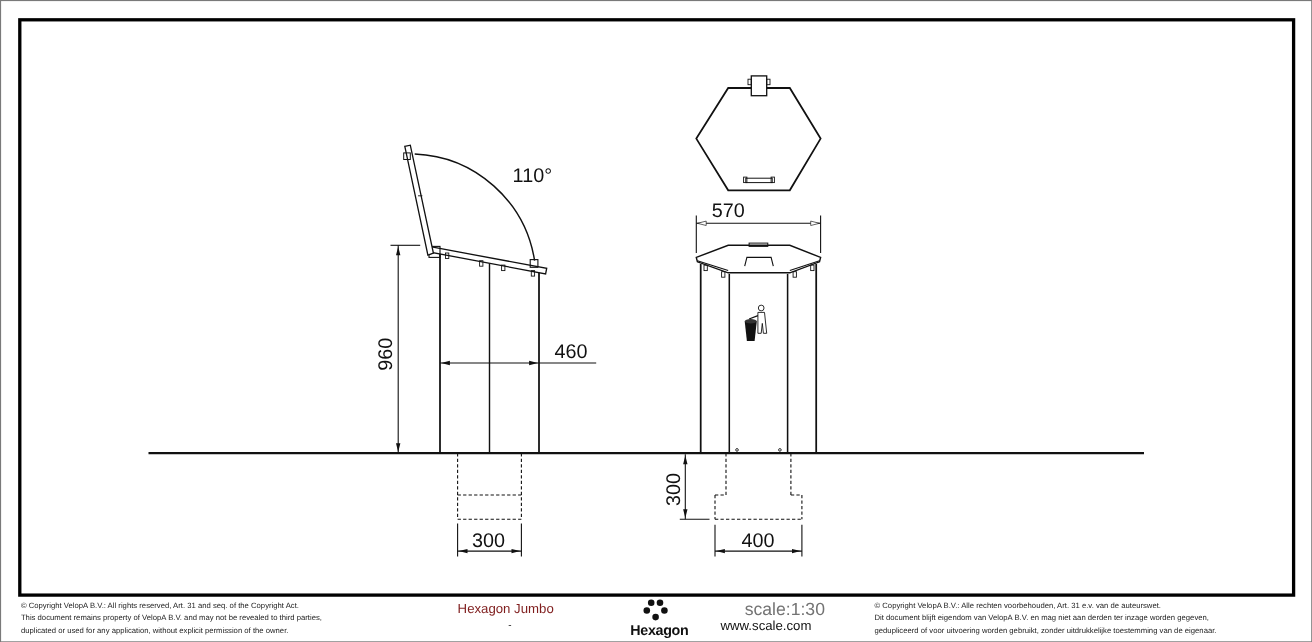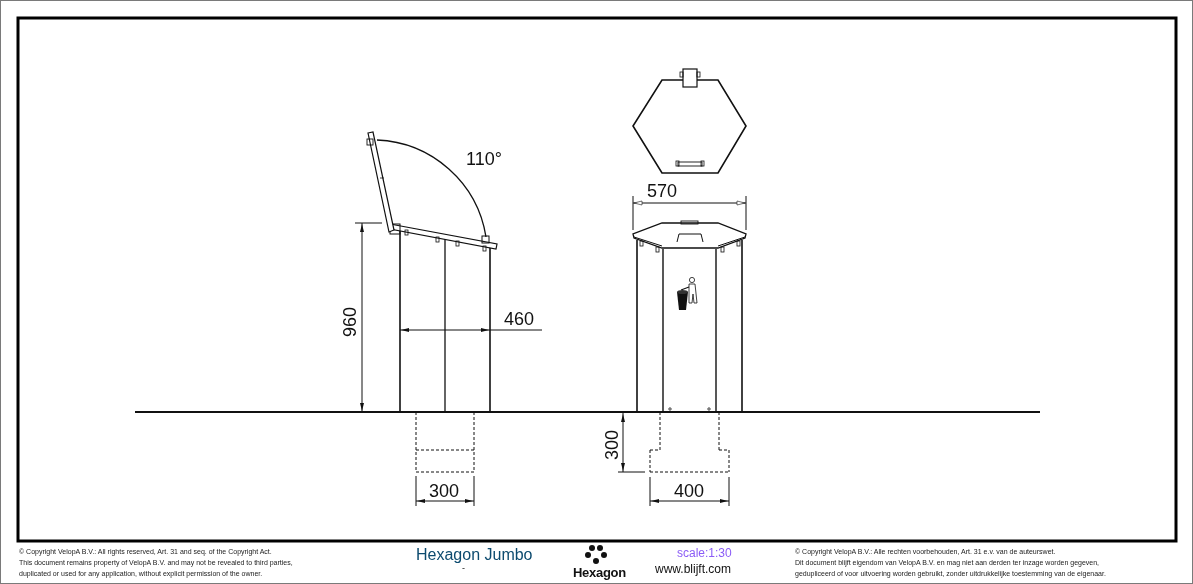--- a/index.html
+++ b/index.html
@@ -9,7 +9,7 @@
   .footer-left, .footer-right { position: absolute; top: 546px; font-size: 7px; line-height: 11px; color: #222; white-space: nowrap; }
   .footer-left { left: 19px; }
   .footer-right { left: 795px; }
-  .footer-title { position: absolute; left: 416px; top: 546px; font-size: 16px; color: #0c4a6e; }
+  .footer-title { position: absolute; left: 416px; top: 546px; font-size: 12px; color: #7f1d1d; }
   .footer-dot { position: absolute; left: 462px; top: 563px; font-size: 9px; color: #111; }
   .footer-scale { position: absolute; left: 677px; top: 546px; font-size: 12px; color: #8b5cf6; text-align: center; }
   .footer-url { position: absolute; left: 655px; top: 562px; font-size: 12px; color: #111; }

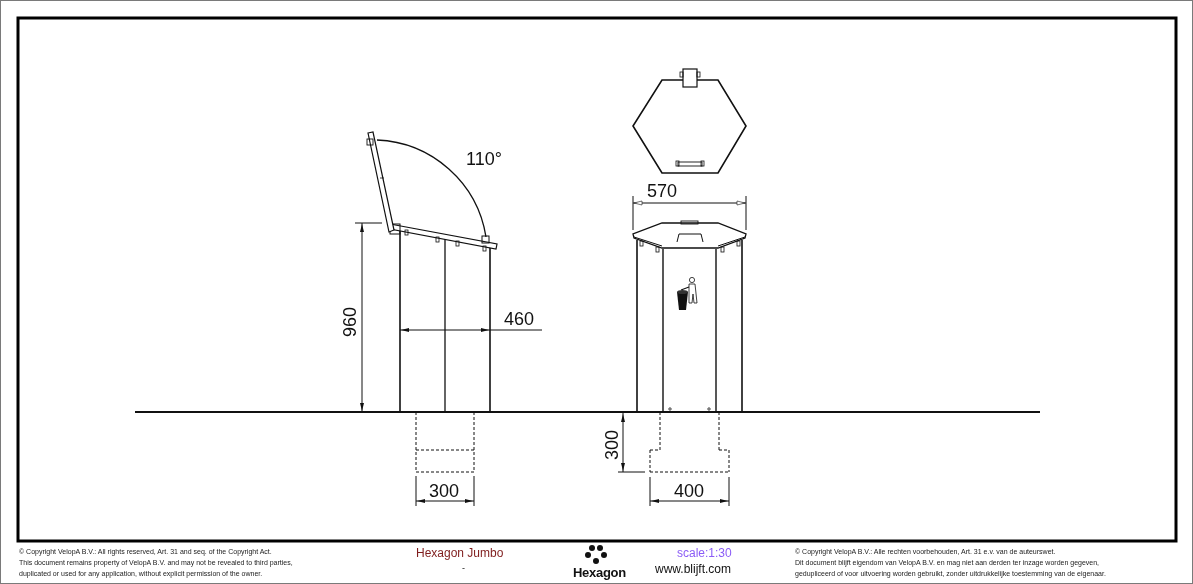--- a/index.html
+++ b/index.html
@@ -11,7 +11,7 @@
   .footer-right { left: 795px; }
   .footer-title { position: absolute; left: 416px; top: 546px; font-size: 12px; color: #7f1d1d; }
   .footer-dot { position: absolute; left: 462px; top: 563px; font-size: 9px; color: #111; }
-  .footer-scale { position: absolute; left: 677px; top: 546px; font-size: 12px; color: #8b5cf6; text-align: center; }
+  .footer-scale { position: absolute; left: 677px; top: 546px; font-size: 16px; color: #737373; text-align: center; }
   .footer-url { position: absolute; left: 655px; top: 562px; font-size: 12px; color: #111; }
   .logo { position: absolute; left: 573px; top: 544px; width: 50px; height: 38px; }
   .logo-text { position: absolute; left: 573px; top: 565px; font-size: 13px; font-weight: bold; color: #111; letter-spacing: -0.3px; }

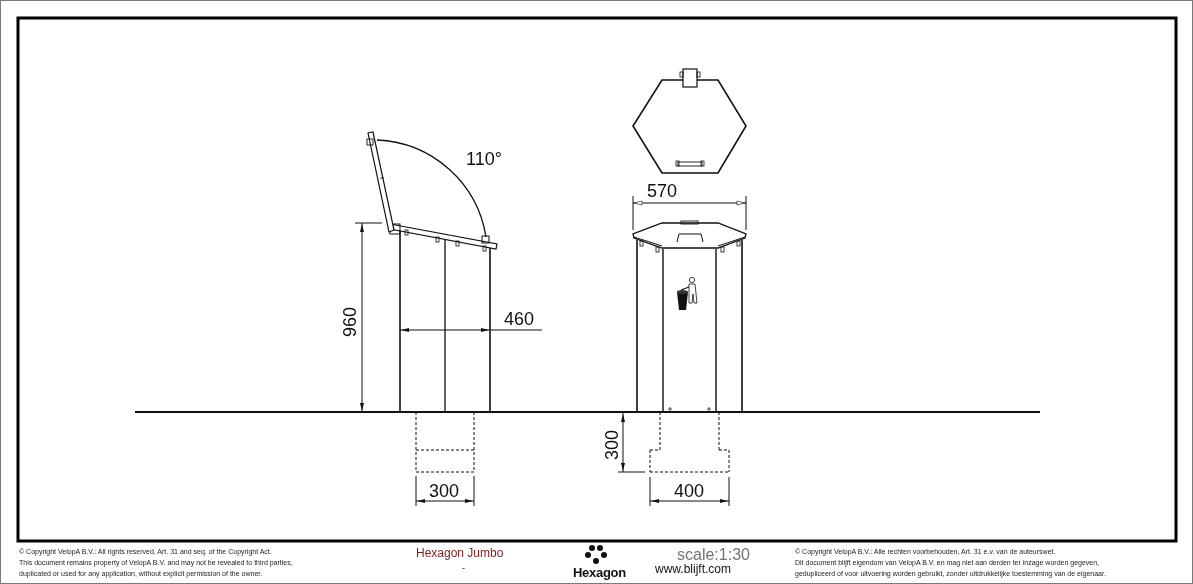--- a/index.html
+++ b/index.html
@@ -171,7 +171,7 @@
 <div class="logo-text">Hexagon</div>
 
 <div class="footer-scale">scale:1:30</div>
-<div class="footer-url">www.blijft.com</div>
+<div class="footer-url">www.scale.com</div>
 
 <div class="footer-right">
   <div>©  Copyright VelopA B.V.: Alle rechten voorbehouden, Art. 31 e.v. van de auteurswet.</div>

